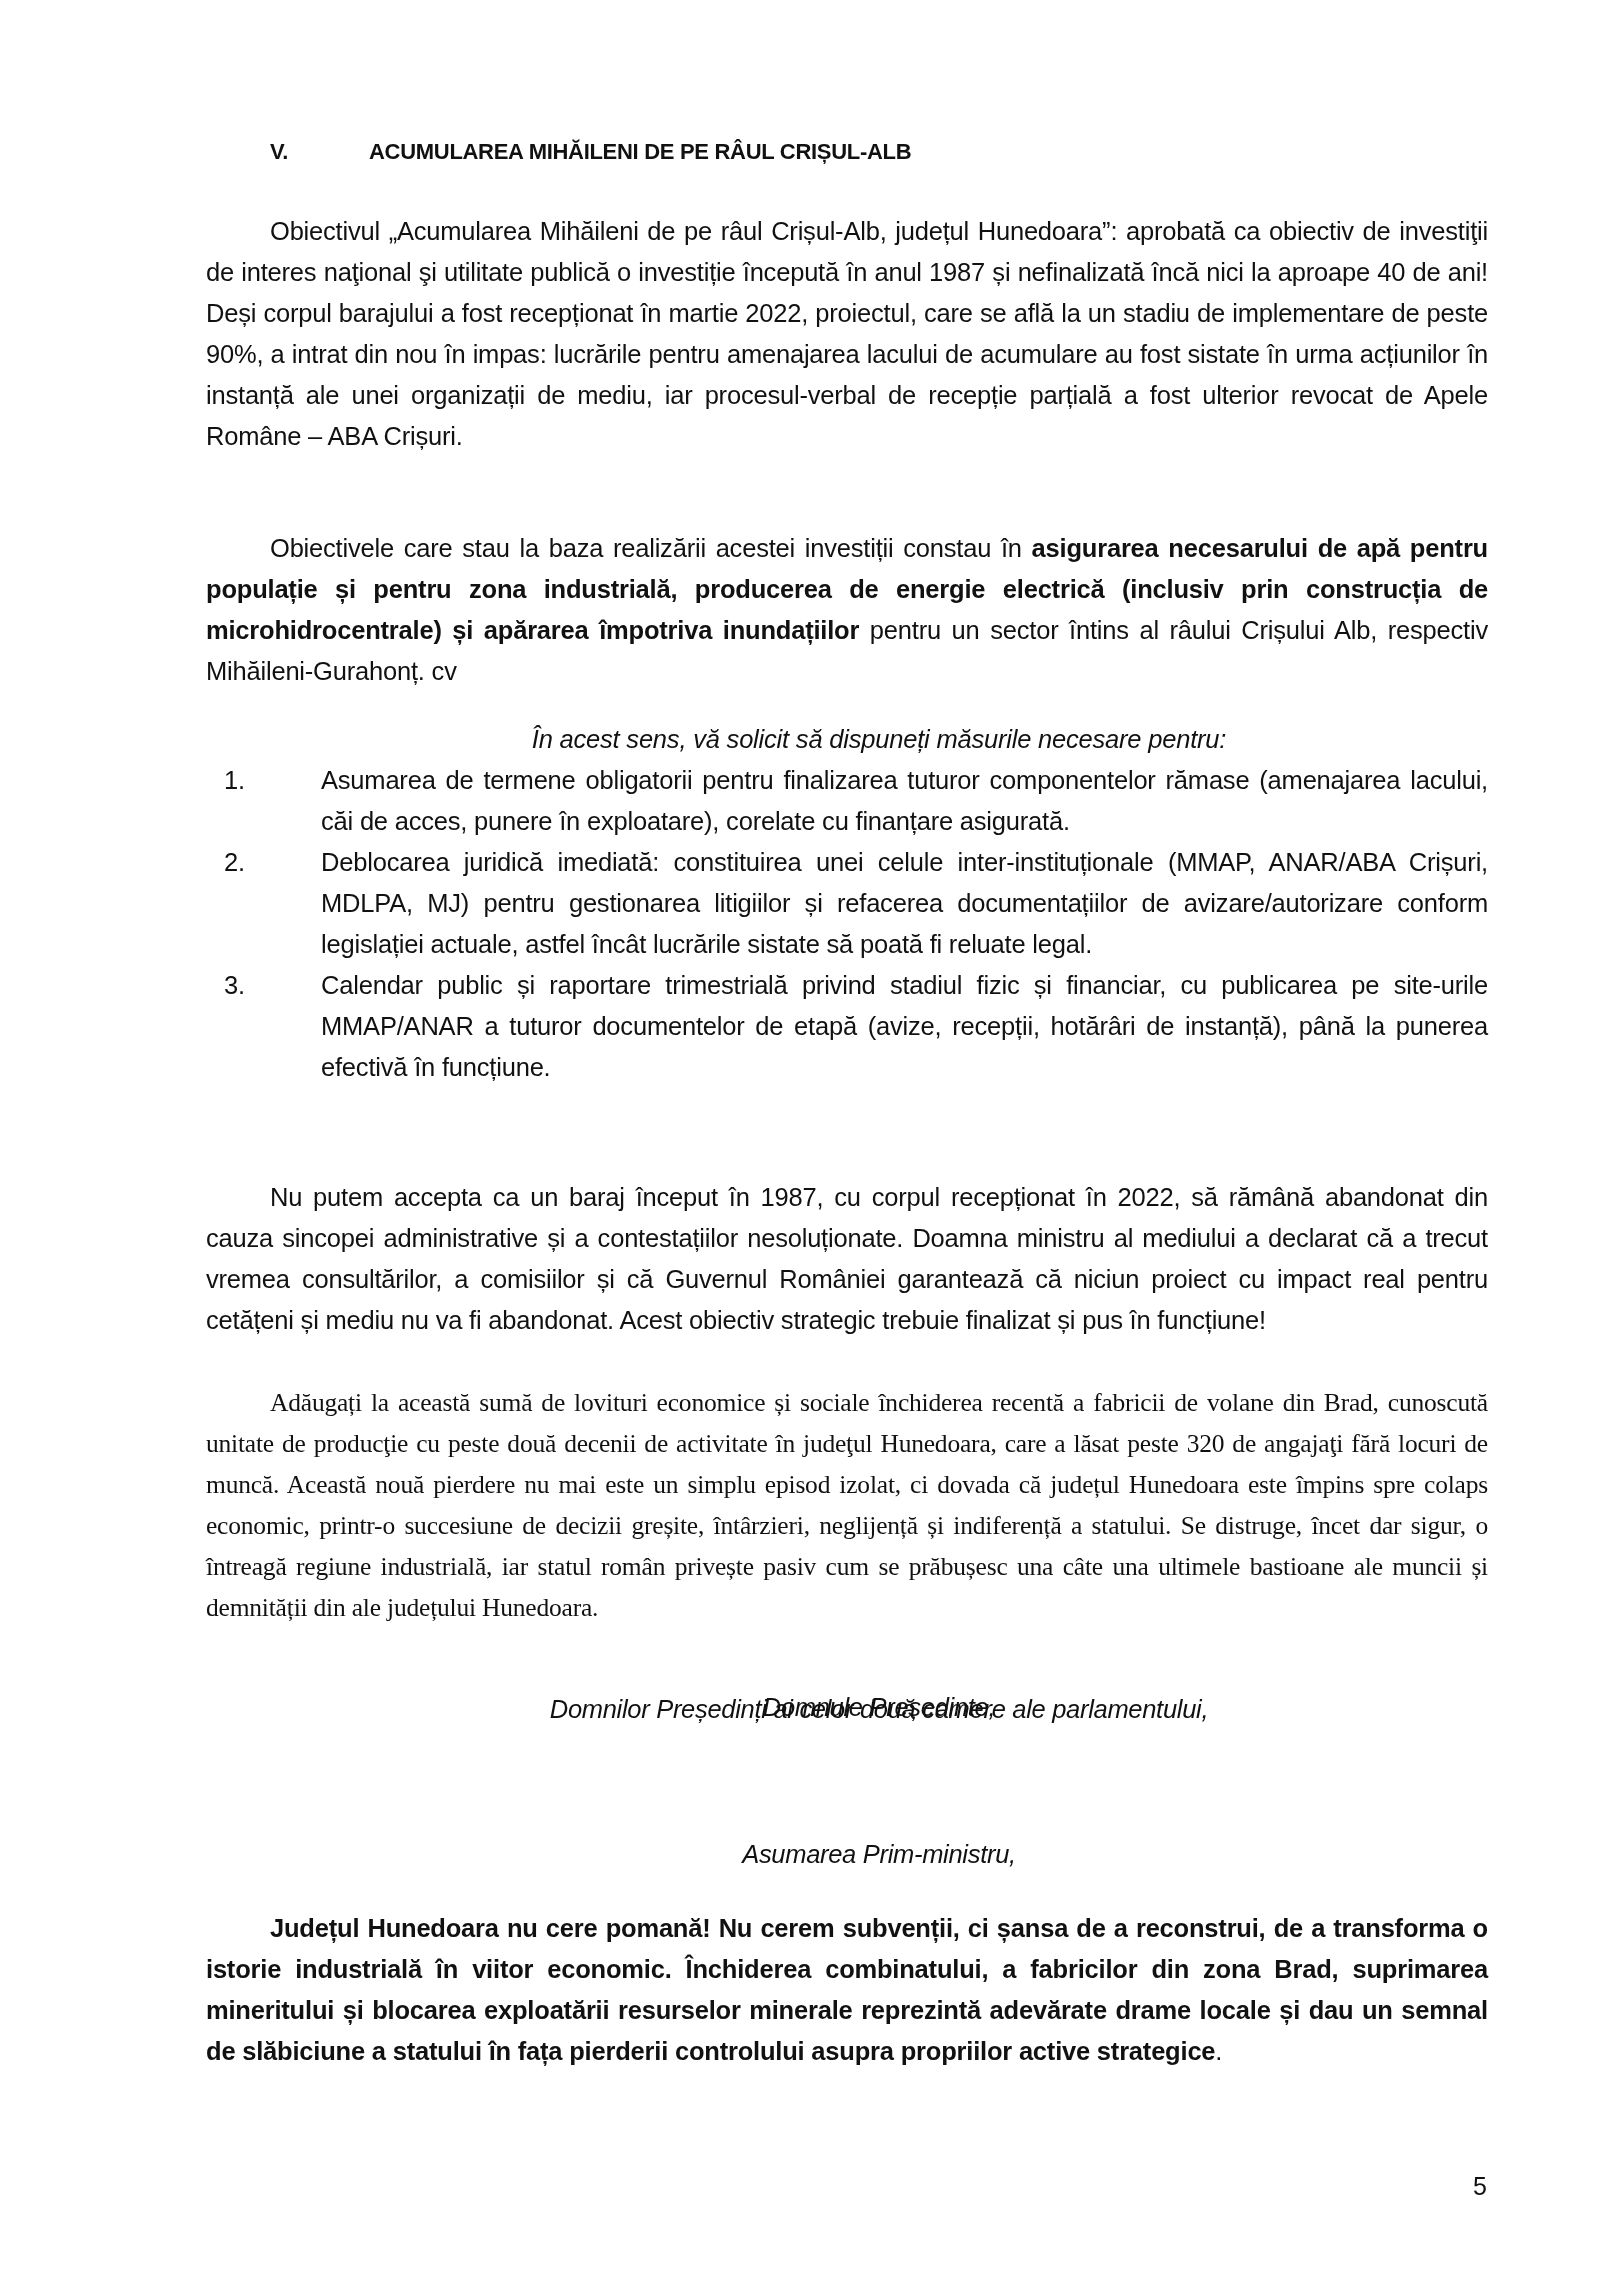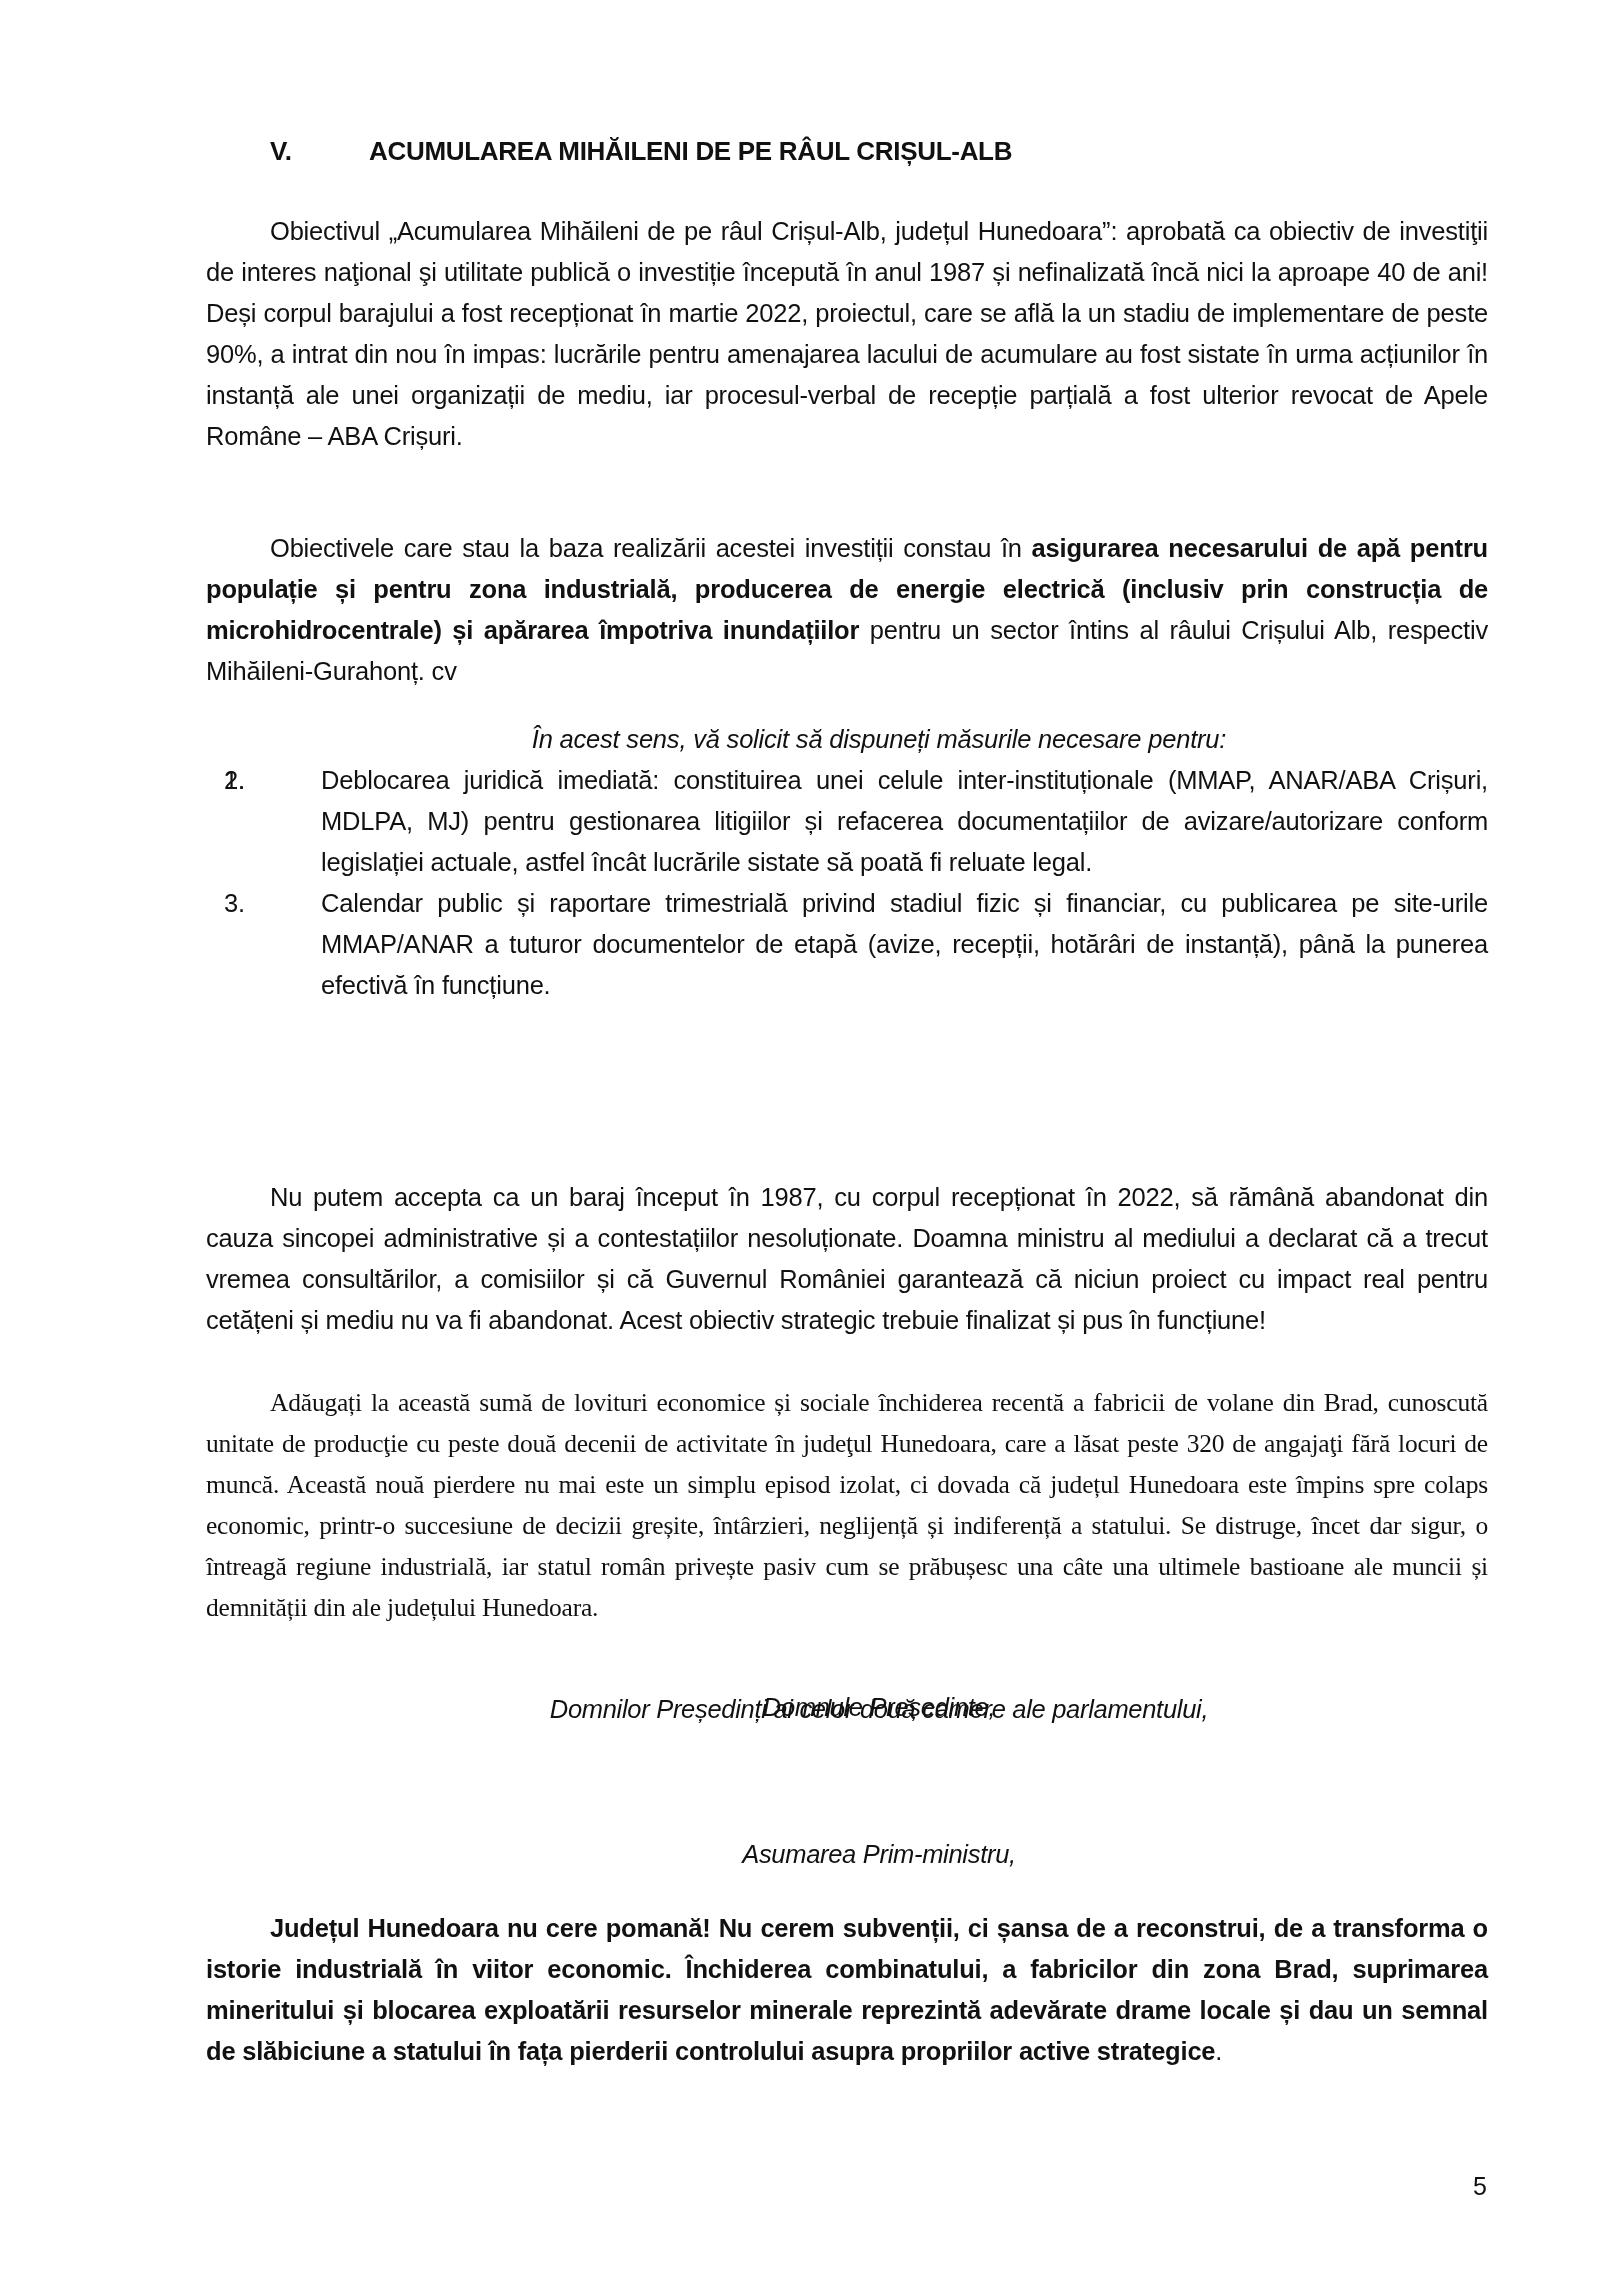--- a/index.html
+++ b/index.html
@@ -13,7 +13,7 @@
   }
   .heading {
     position: absolute; top: 131px; left: 64px; width: 1218px;
-    font-weight: bold; font-size: 26px; letter-spacing: -0.3px;
+    font-weight: bold; font-size: 22px; letter-spacing: -0.3px;
     white-space: nowrap;
   }
   .heading .num { display: inline-block; width: 99px; }

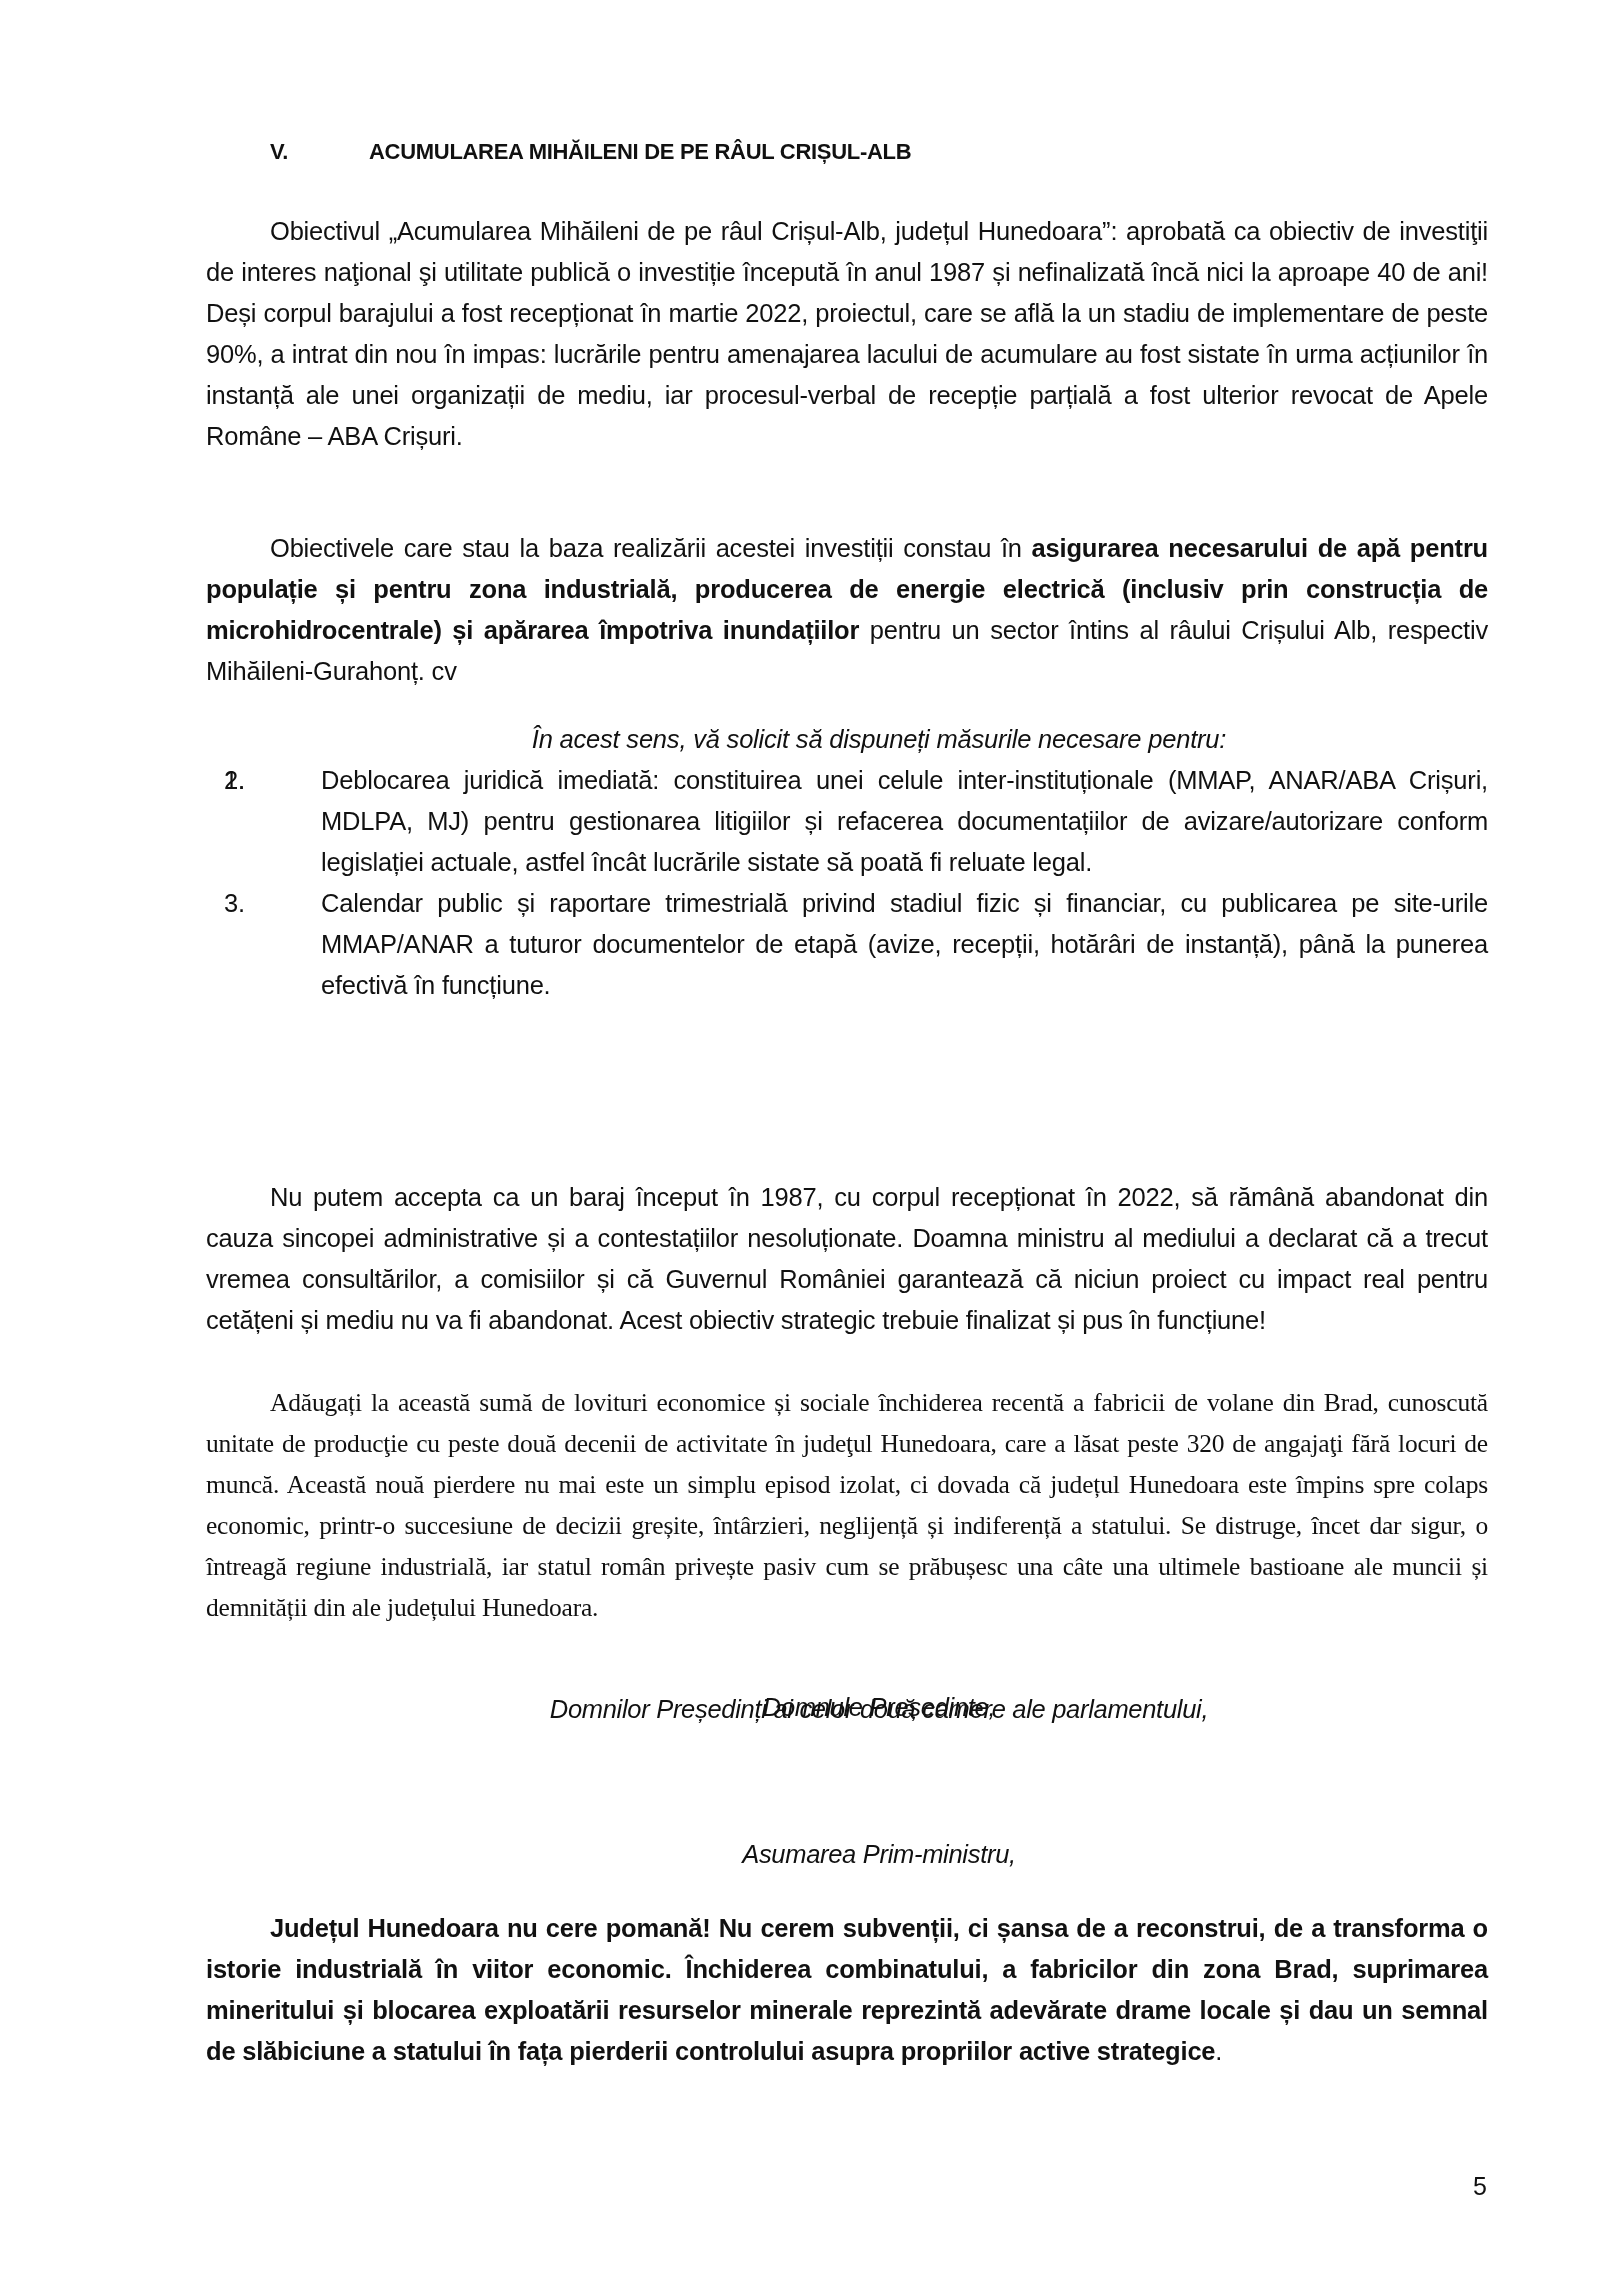--- a/index.html
+++ b/index.html
@@ -48,7 +48,7 @@
   <div class="block" style="top:719px;">
     <p class="intro">În acest sens, vă solicit să dispuneți măsurile necesare pentru:</p>
     <ol class="items">
-      <li><span class="n">1.</span></li>
+      <li><span class="n">1.</span><span>Asumarea de termene obligatorii pentru finalizarea tuturor componentelor rămase (amenajarea lacului, căi de acces, punere în exploatare), corelate cu finanțare asigurată.</span></li>
       <li><span class="n">2.</span><span>Deblocarea juridică imediată: constituirea unei celule inter-instituționale (MMAP, ANAR/ABA Crișuri, MDLPA, MJ) pentru gestionarea litigiilor și refacerea documentațiilor de avizare/autorizare conform legislației actuale, astfel încât lucrările sistate să poată fi reluate legal.</span></li>
       <li><span class="n">3.</span><span>Calendar public și raportare trimestrială privind stadiul fizic și financiar, cu publicarea pe site-urile MMAP/ANAR a tuturor documentelor de etapă (avize, recepții, hotărâri de instanță), până la punerea efectivă în funcțiune.</span></li>
     </ol>

